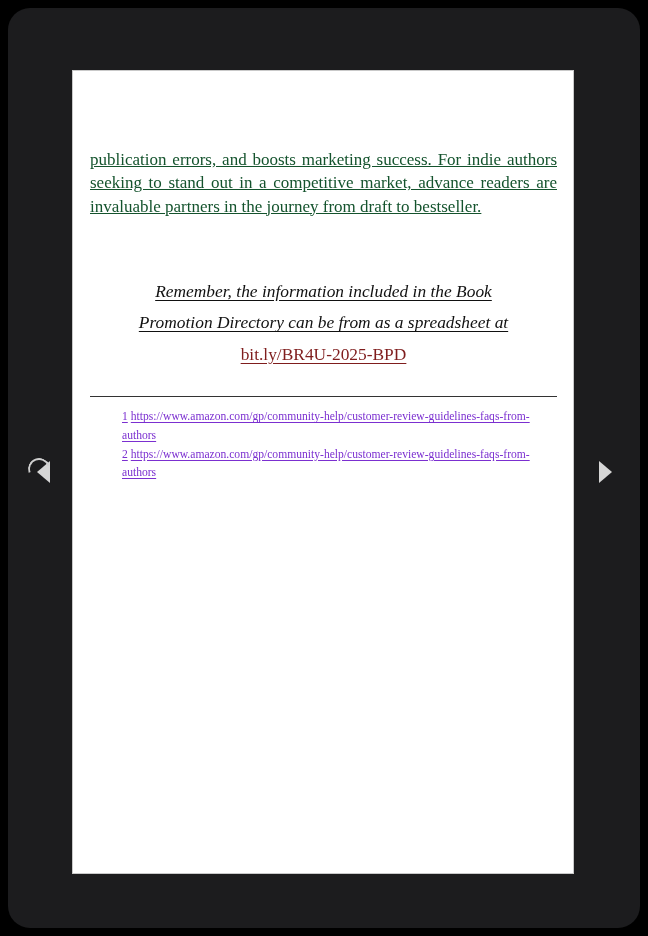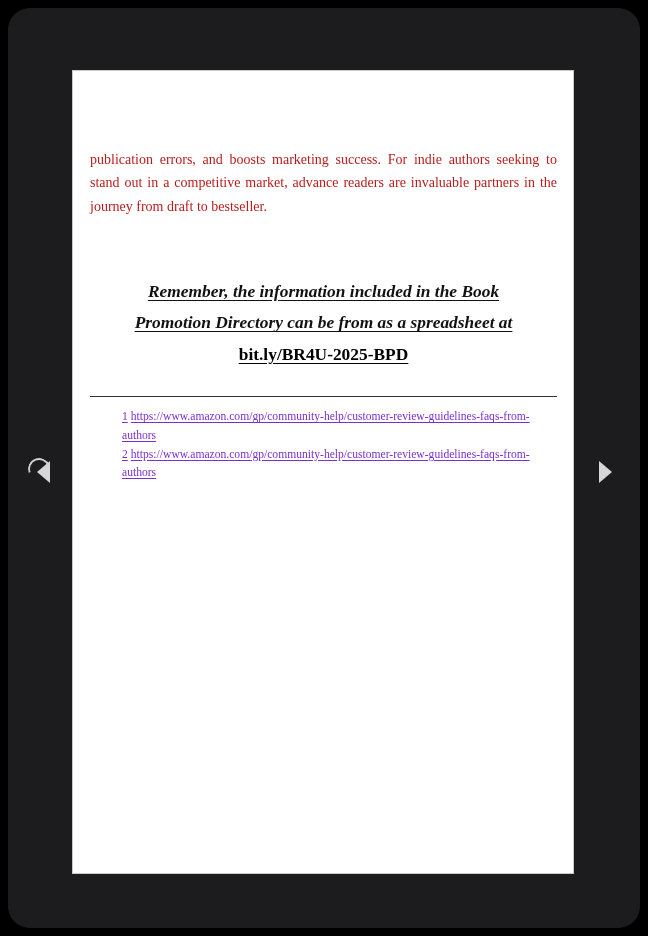--- a/index.html
+++ b/index.html
@@ -90,12 +90,13 @@
   p.para {
     margin: 0;
     font-family: "Liberation Serif", serif;
-    font-size: 14px;
+    font-size: 17px;
     line-height: 23.3px;
-    color: #b91c1c;
+    color: #14532d;
     text-align: justify;
     text-justify: inter-word;
     hyphens: none;
+    text-decoration: underline;
   }
 
   .callout {

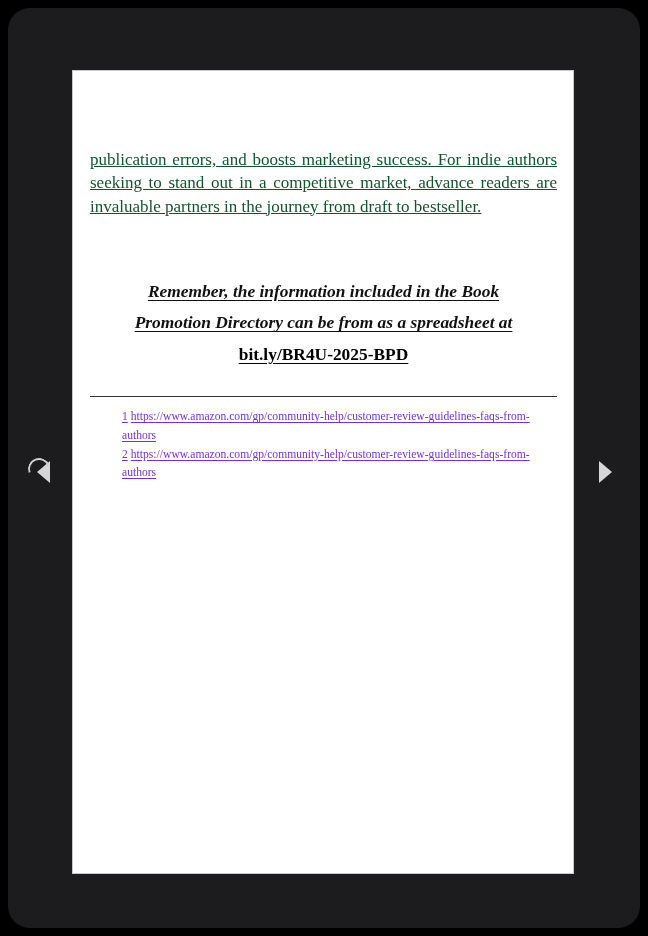--- a/index.html
+++ b/index.html
@@ -103,7 +103,7 @@
     margin-top: 58px;
     text-align: center;
     font-family: "Liberation Serif", serif;
-    font-weight: bold;
+    font-weight: normal;
     font-style: italic;
     font-size: 17.4px;
     line-height: 31.5px;

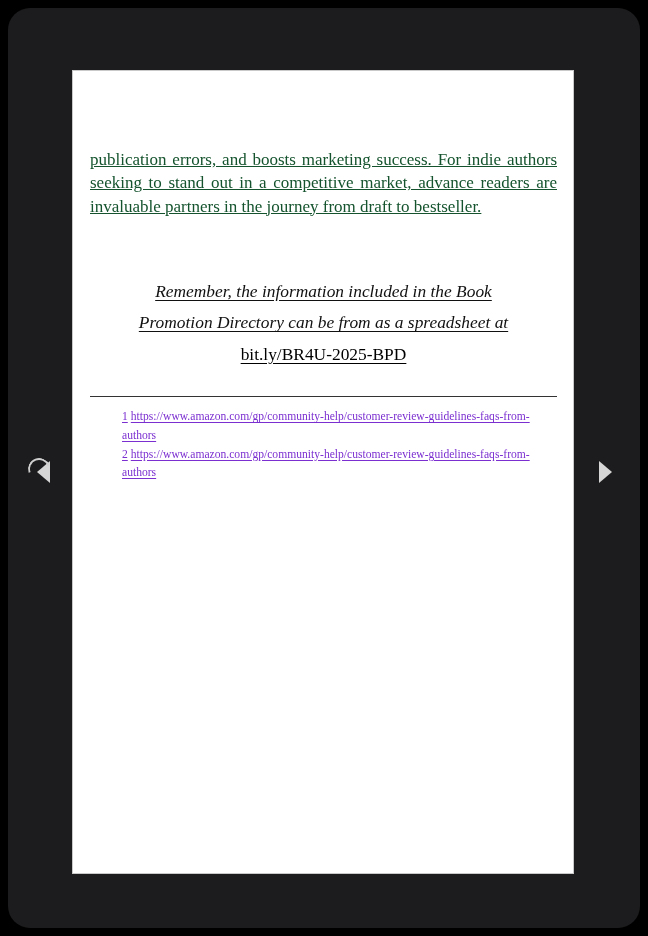--- a/index.html
+++ b/index.html
@@ -114,7 +114,7 @@
     text-underline-offset: 3px;
   }
   .callout .link {
-    color: #000000;
+    color: #7f1d1d;
     text-decoration: underline;
     text-underline-offset: 3px;
     font-style: normal;

